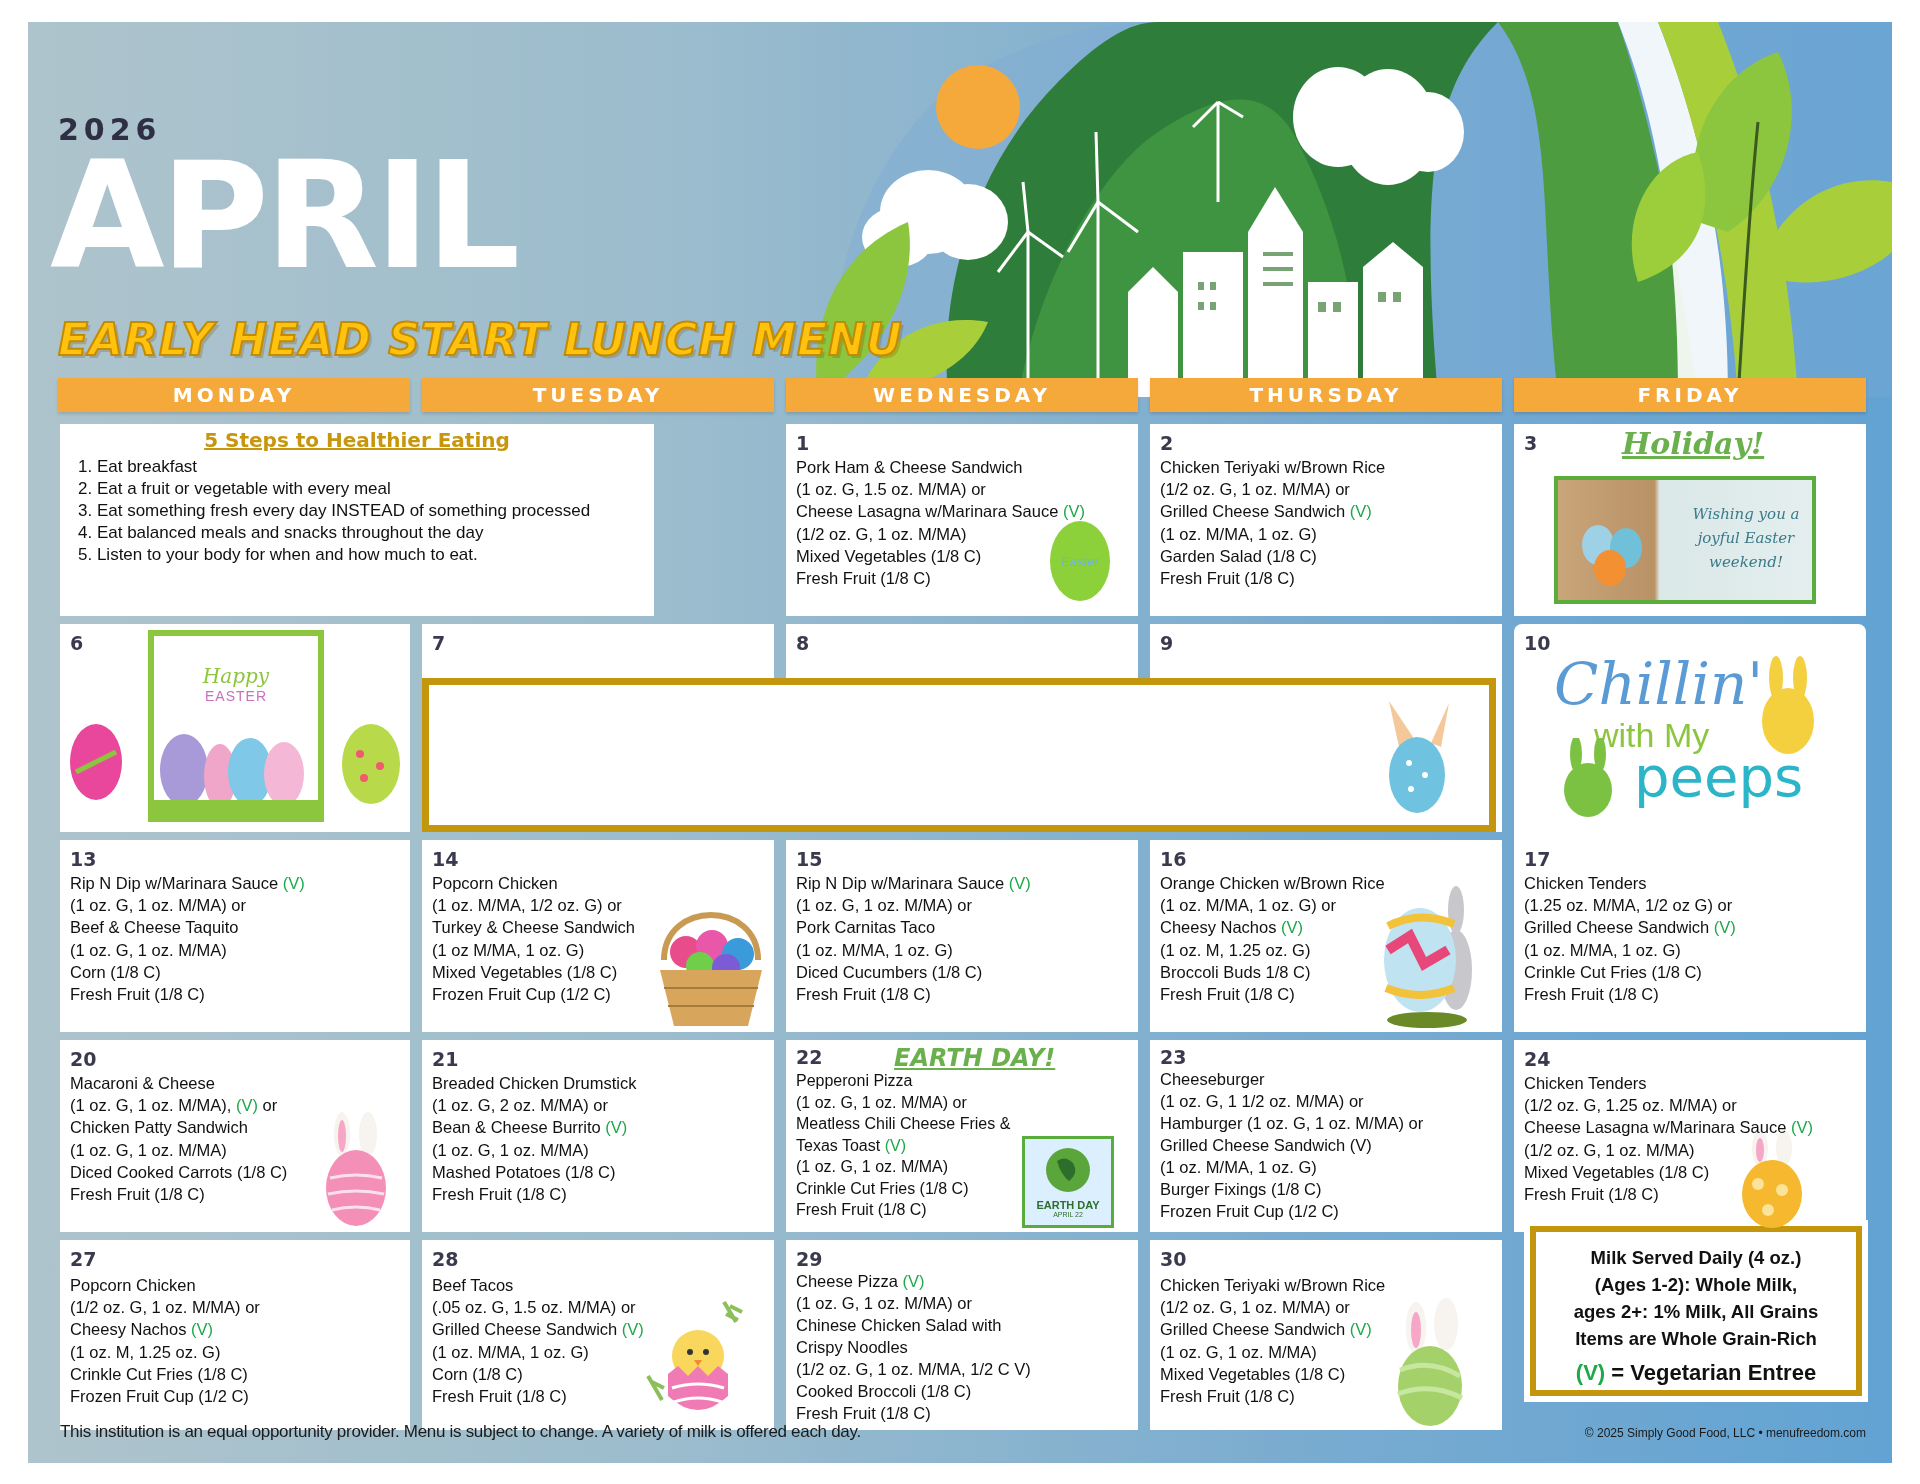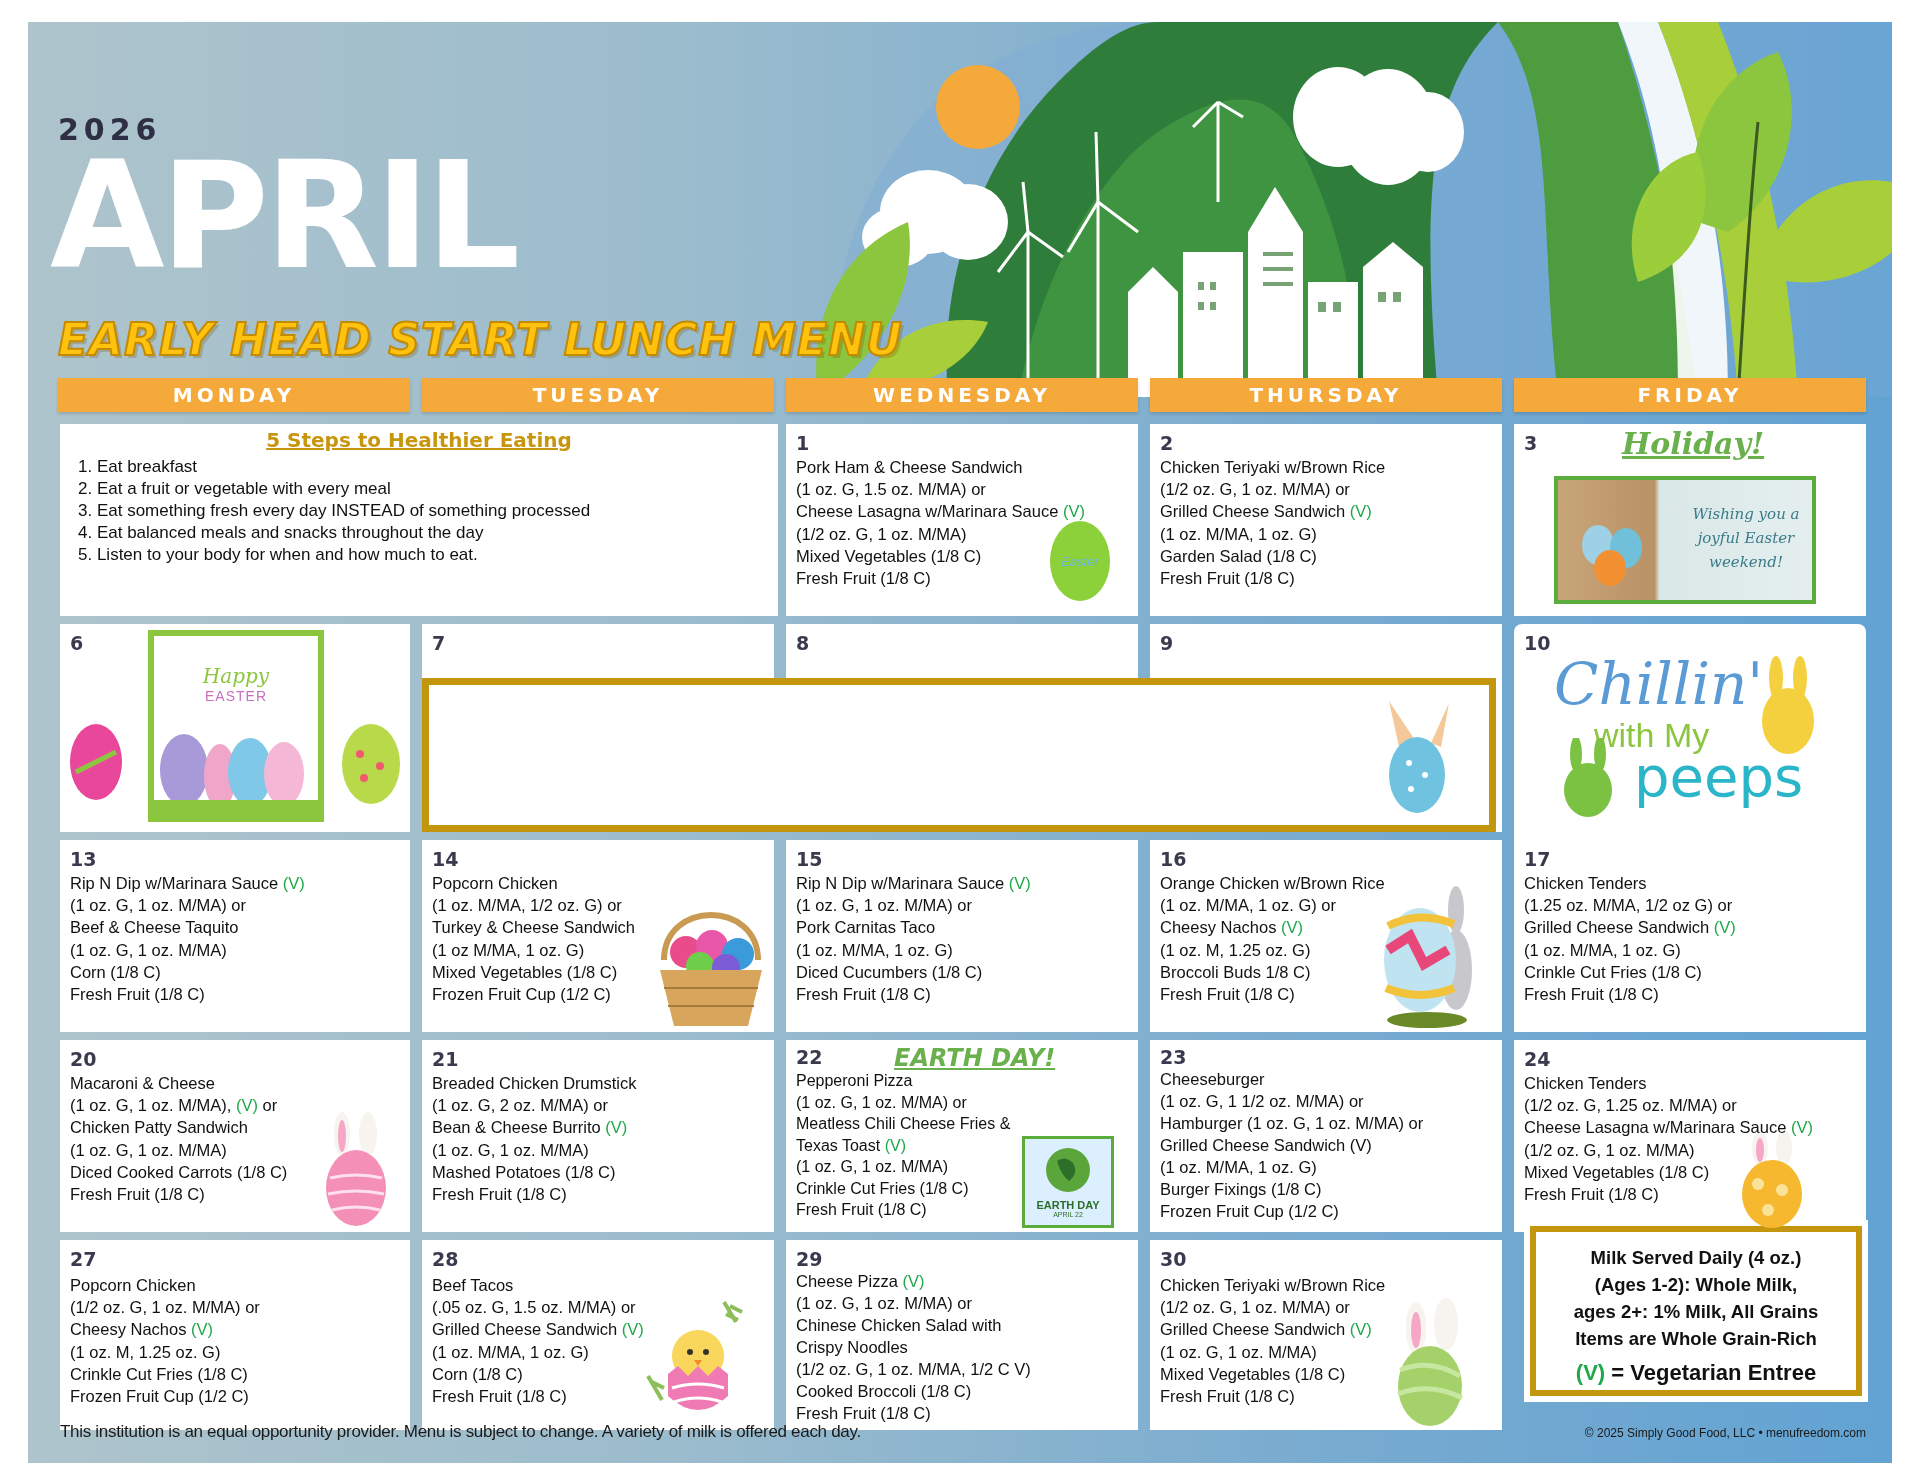--- a/index.html
+++ b/index.html
@@ -113,7 +113,7 @@
   <div class="daybar" style="left:1122px;width:352px;">THURSDAY</div>
   <div class="daybar" style="left:1486px;width:352px;">FRIDAY</div>
 
-  <div class="cell" style="left:32px;top:402px;width:718px;height:192px;padding:6px 14px;">
+  <div class="cell" style="left:32px;top:402px;width:594px;height:192px;padding:6px 14px;">
     <div class="steps-title">5 Steps to Healthier Eating</div>
     <ul class="steps-list">
       <li>1. Eat breakfast</li>

